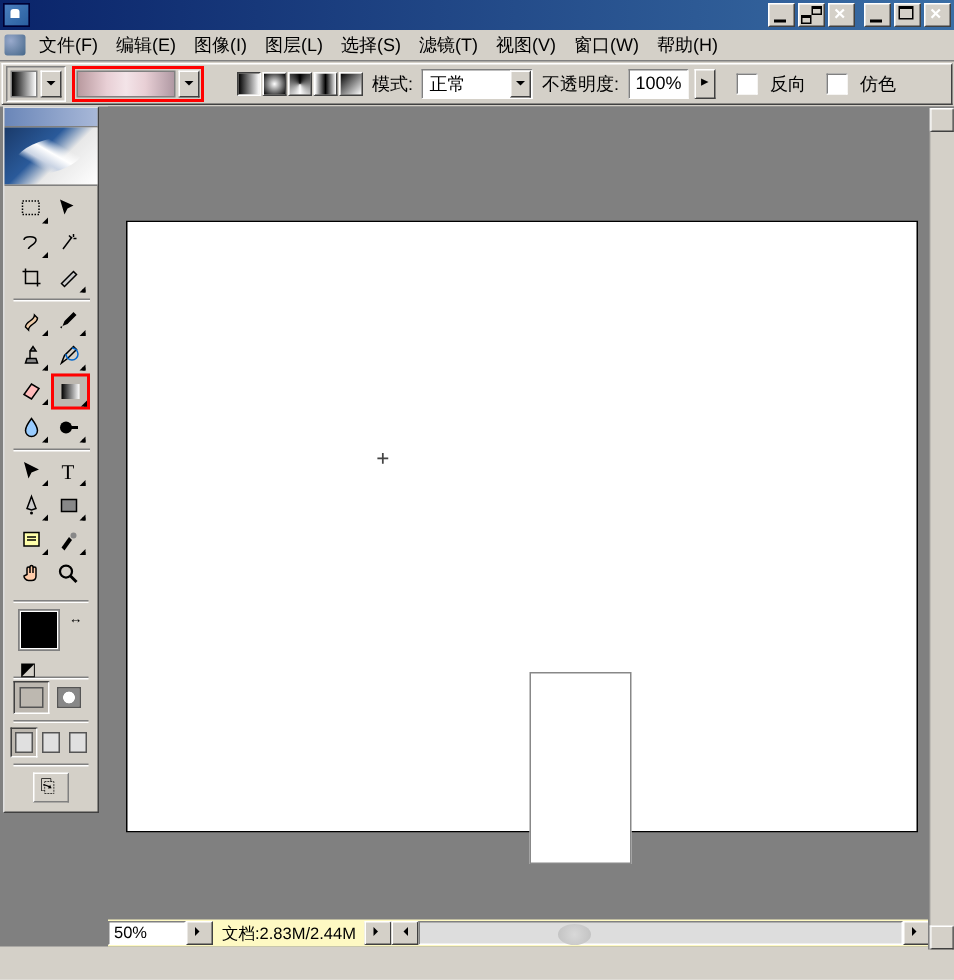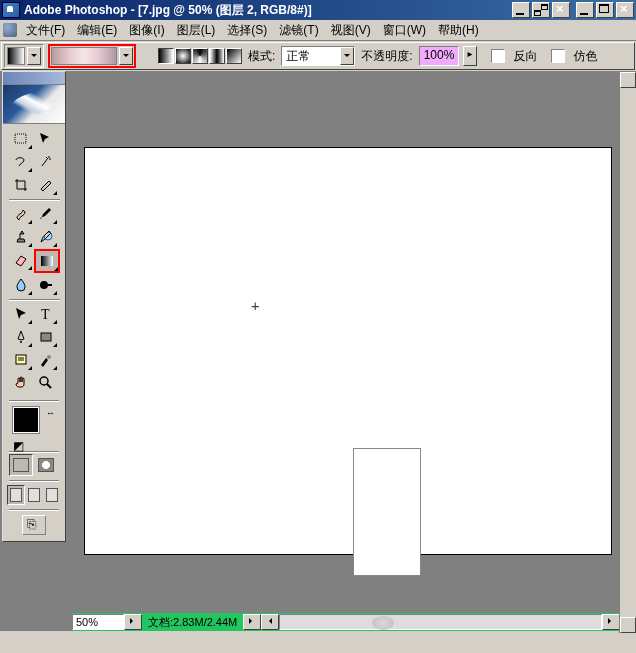--- a/index.html
+++ b/index.html
@@ -96,7 +96,6 @@
 
 <div class="titlebar">
   <div class="icon"></div>
-  <div class="t">Adobe Photoshop - [7.jpg @ 50% (图层 2, RGB/8#)]</div>
   <div class="rgrp">
     <div class="wbtn min"></div>
     <div class="wbtn res"></div>

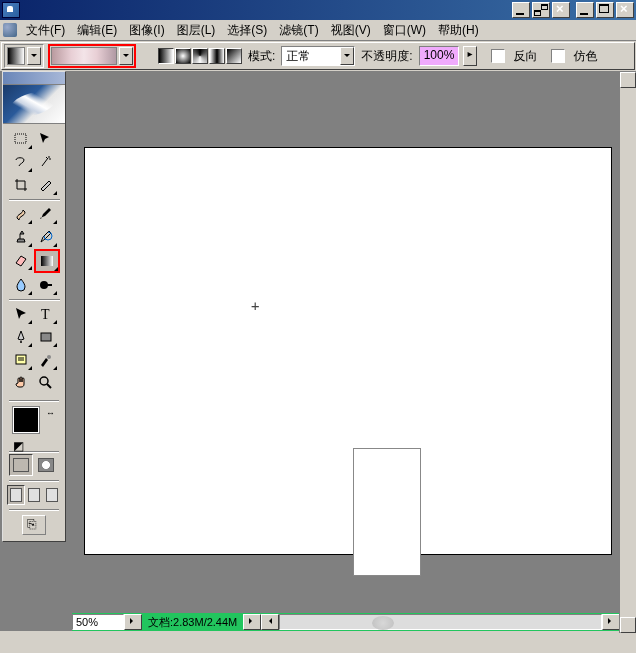--- a/index.html
+++ b/index.html
@@ -34,7 +34,7 @@
 .lbl{font-size:12px;margin:0 2px}
 .combo{border:1px solid;border-color:#808080 #fff #fff #808080;background:#fff;height:18px;display:flex;align-items:center}
 .combo span{padding:0 4px;min-width:50px}
-.pct{border:1px solid;border-color:#808080 #fff #fff #808080;background:#f0abfc;padding:1px 4px;height:16px;min-width:30px;display:inline-block;text-align:right}
+.pct{border:1px solid;border-color:#808080 #fff #fff #808080;background:#ffffff;padding:1px 4px;height:16px;min-width:30px;display:inline-block;text-align:right}
 .arrowbtn{width:12px;height:18px;border:1px solid;border-color:#fff #404040 #404040 #fff;background:#d4d0c8;position:relative}
 .arrowbtn::after{content:"▸";position:absolute;top:1px;left:3px;font-size:10px}
 .chk{width:12px;height:12px;border:1px solid;border-color:#808080 #fff #fff #808080;background:#fff;display:inline-block;vertical-align:middle;margin-right:2px}

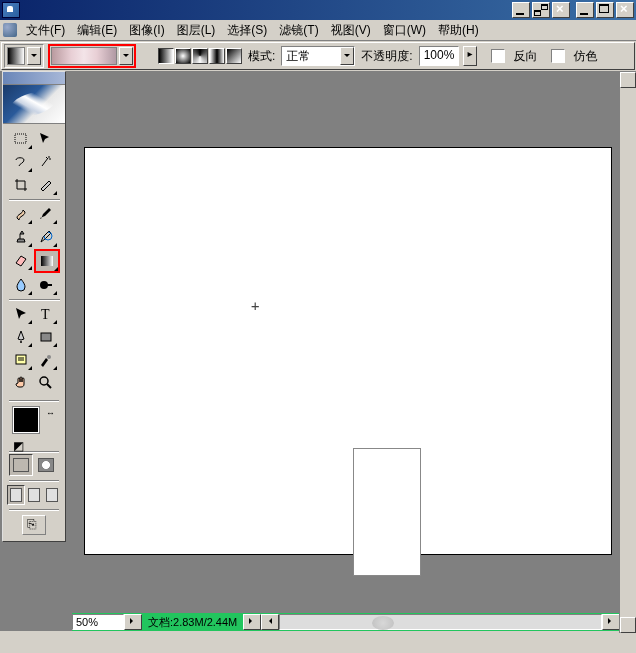--- a/index.html
+++ b/index.html
@@ -78,7 +78,7 @@
 .vscroll .sbtn::after{content:"";position:absolute;left:4px;border:3px solid transparent}
 .vscroll .up{top:0}.vscroll .up::after{top:5px;border-bottom-color:#000}
 .vscroll .dn{bottom:0}.vscroll .dn::after{top:4px;border-top-color:#000}
-.hscroll-area{position:absolute;bottom:0;left:0;right:16px;height:18px;background:#22c55e;border-top:1px solid #808080;display:flex;align-items:center}
+.hscroll-area{position:absolute;bottom:0;left:0;right:16px;height:18px;background:#fef9c3;border-top:1px solid #808080;display:flex;align-items:center}
 .zoom{width:44px;border:1px solid;border-color:#808080 #fff #fff #808080;background:#fff;padding:1px 3px;font-size:11px}
 .hscroll-area .sbtn{width:16px;height:14px;background:#d4d0c8;border:1px solid;border-color:#fff #404040 #404040 #fff;position:relative}
 .hscroll-area .sbtn.l::after{content:"";position:absolute;top:3px;left:4px;border:3px solid transparent;border-right-color:#000}

